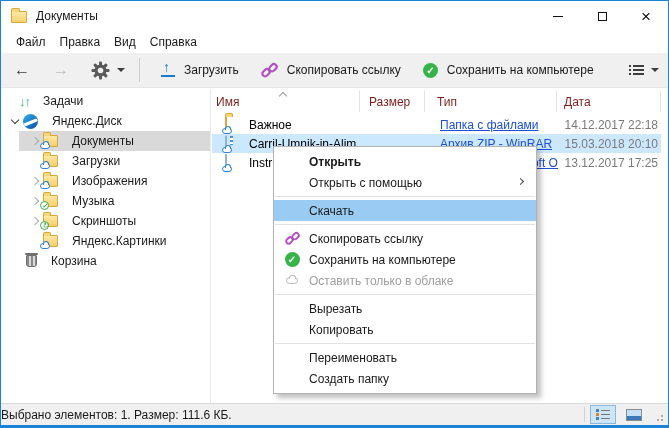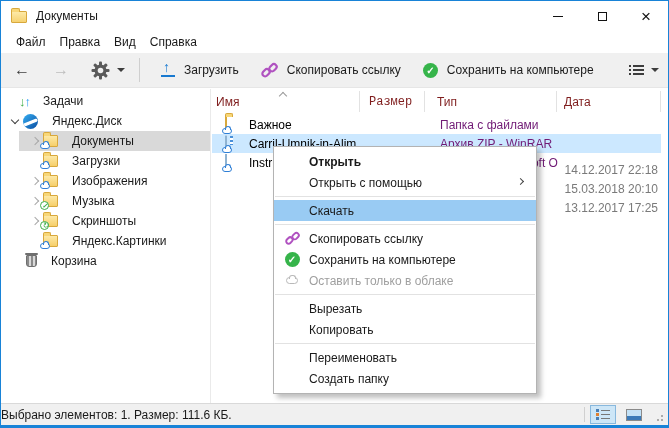--- a/index.html
+++ b/index.html
@@ -87,7 +87,7 @@
   .flist{position:absolute;left:211px;top:0;width:457px;height:100%;}
   .fheader{position:relative;height:25px;color:#7f1d1d;}
   .fheader .h{position:absolute;top:6px;}
-  .h-name{left:4px;} .h-size{left:157px;font-family:Liberation Mono, monospace;} .h-type{left:225px;} .h-date{left:352px;}
+  .h-name{left:4px;} .h-size{left:157px;} .h-type{left:225px;} .h-date{left:352px;}
   .hsep{position:absolute;top:2px;width:1px;height:21px;background:#e2e2e2;}
   .sortup{position:absolute;top:2px;left:68px;width:7px;height:7px;}
   .sortup::before{content:"";position:absolute;top:2px;width:5px;height:5px;border:solid #9a9a9a;

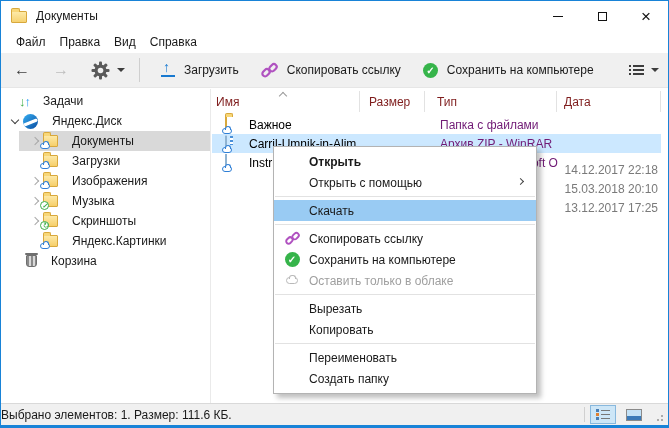--- a/index.html
+++ b/index.html
@@ -97,7 +97,7 @@
   .ficon{position:absolute;left:13px;top:2px;}
   .c-name{position:absolute;left:37px;top:3px;color:#000;white-space:nowrap;}
   .c-size{position:absolute;left:147px;top:3px;width:58px;text-align:right;color:#737373;margin-top:17px;}
-  .c-type{position:absolute;left:228px;top:3px;width:118px;color:#701a75;white-space:nowrap;overflow:hidden;}
+  .c-type{position:absolute;left:228px;top:3px;width:118px;color:#1d4ed8;white-space:nowrap;overflow:hidden;text-decoration:underline;}
   .c-date{position:absolute;left:344px;top:3px;width:102px;text-align:right;color:#7a7a7a;margin-top:45px;}
   .zipfile{width:12px;height:15px;background:#fff;border:1px solid #8fb3d2;border-radius:1px;position:relative;}
   .zipfile::before{content:"";position:absolute;left:4px;top:0;width:3px;height:9px;

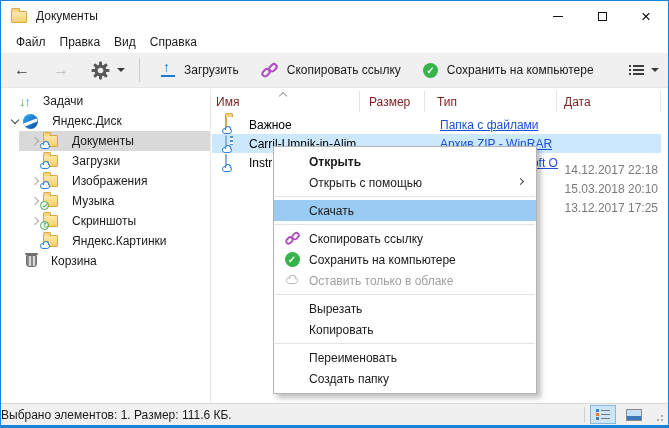--- a/index.html
+++ b/index.html
@@ -98,7 +98,7 @@
   .c-name{position:absolute;left:37px;top:3px;color:#000;white-space:nowrap;}
   .c-size{position:absolute;left:147px;top:3px;width:58px;text-align:right;color:#737373;margin-top:17px;}
   .c-type{position:absolute;left:228px;top:3px;width:118px;color:#1d4ed8;white-space:nowrap;overflow:hidden;text-decoration:underline;}
-  .c-date{position:absolute;left:344px;top:3px;width:102px;text-align:right;color:#7a7a7a;margin-top:45px;}
+  .c-date{position:absolute;left:344px;top:3px;width:102px;text-align:right;color:#7a7a7a;}
   .zipfile{width:12px;height:15px;background:#fff;border:1px solid #8fb3d2;border-radius:1px;position:relative;}
   .zipfile::before{content:"";position:absolute;left:4px;top:0;width:3px;height:9px;
     background:repeating-linear-gradient(180deg,#4a90d9 0 2px,#fff 2px 4px);}

